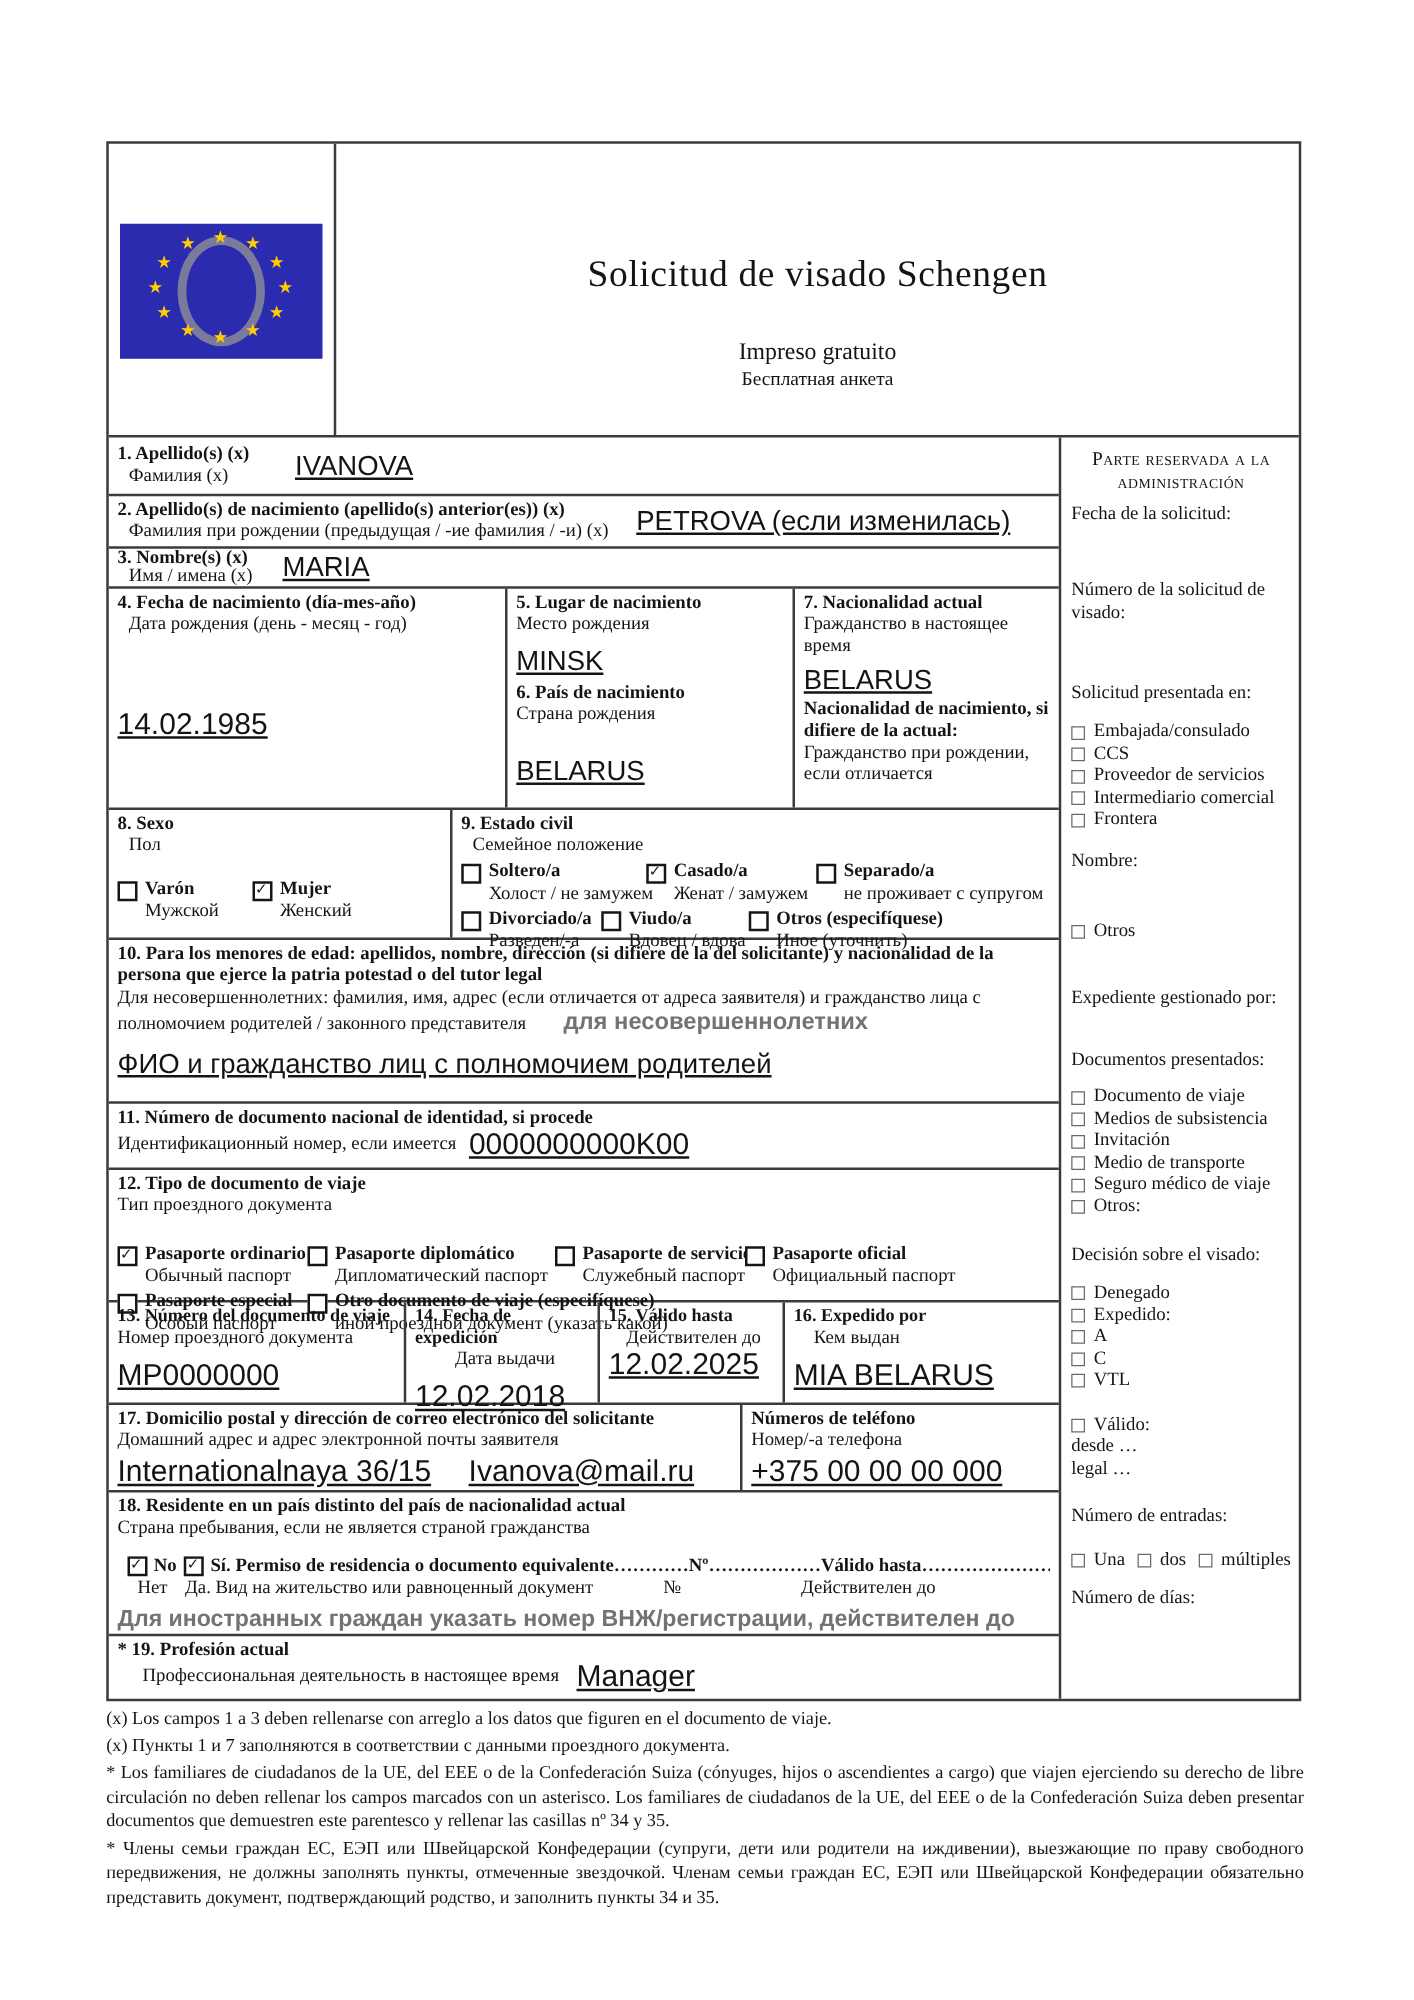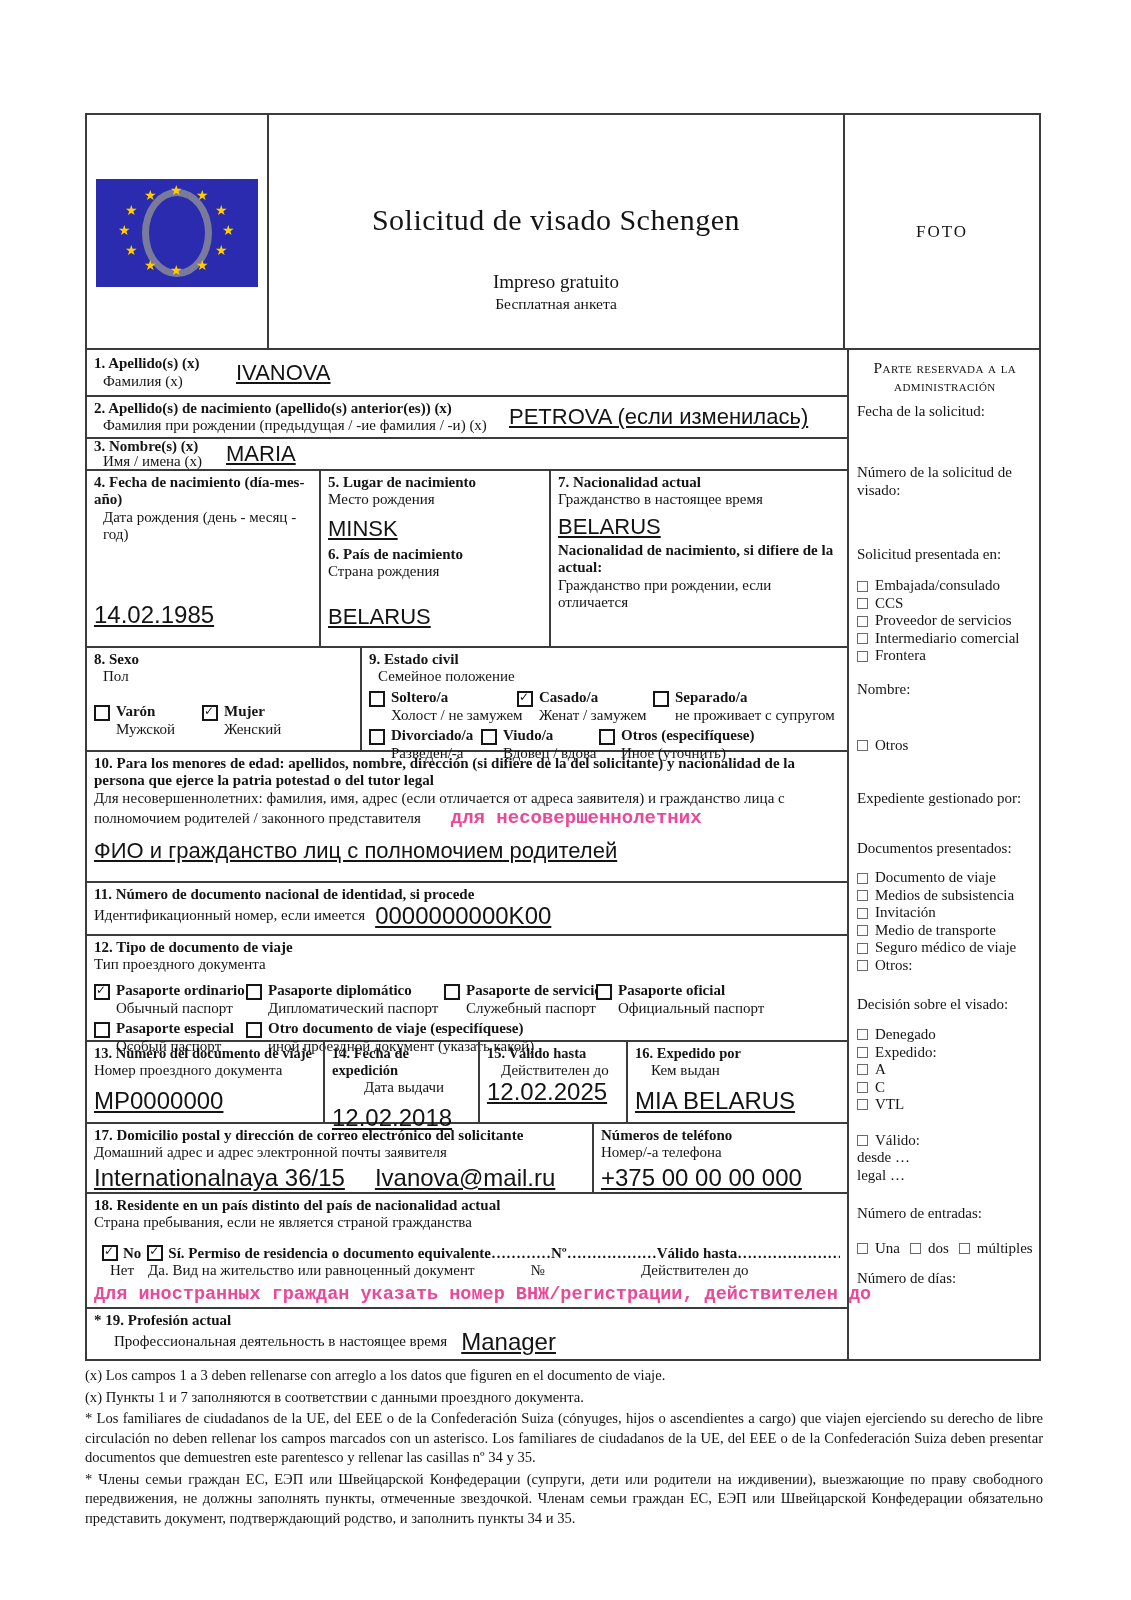--- a/index.html
+++ b/index.html
@@ -83,9 +83,6 @@
         <div class="sub-es">Impreso gratuito</div>
         <div class="sub-ru">Бесплатная анкета</div>
       </div>
-      <div class="photo-cell">
-        <span class="foto">FOTO</span>
-      </div>
     </div>
 
     <div class="body">

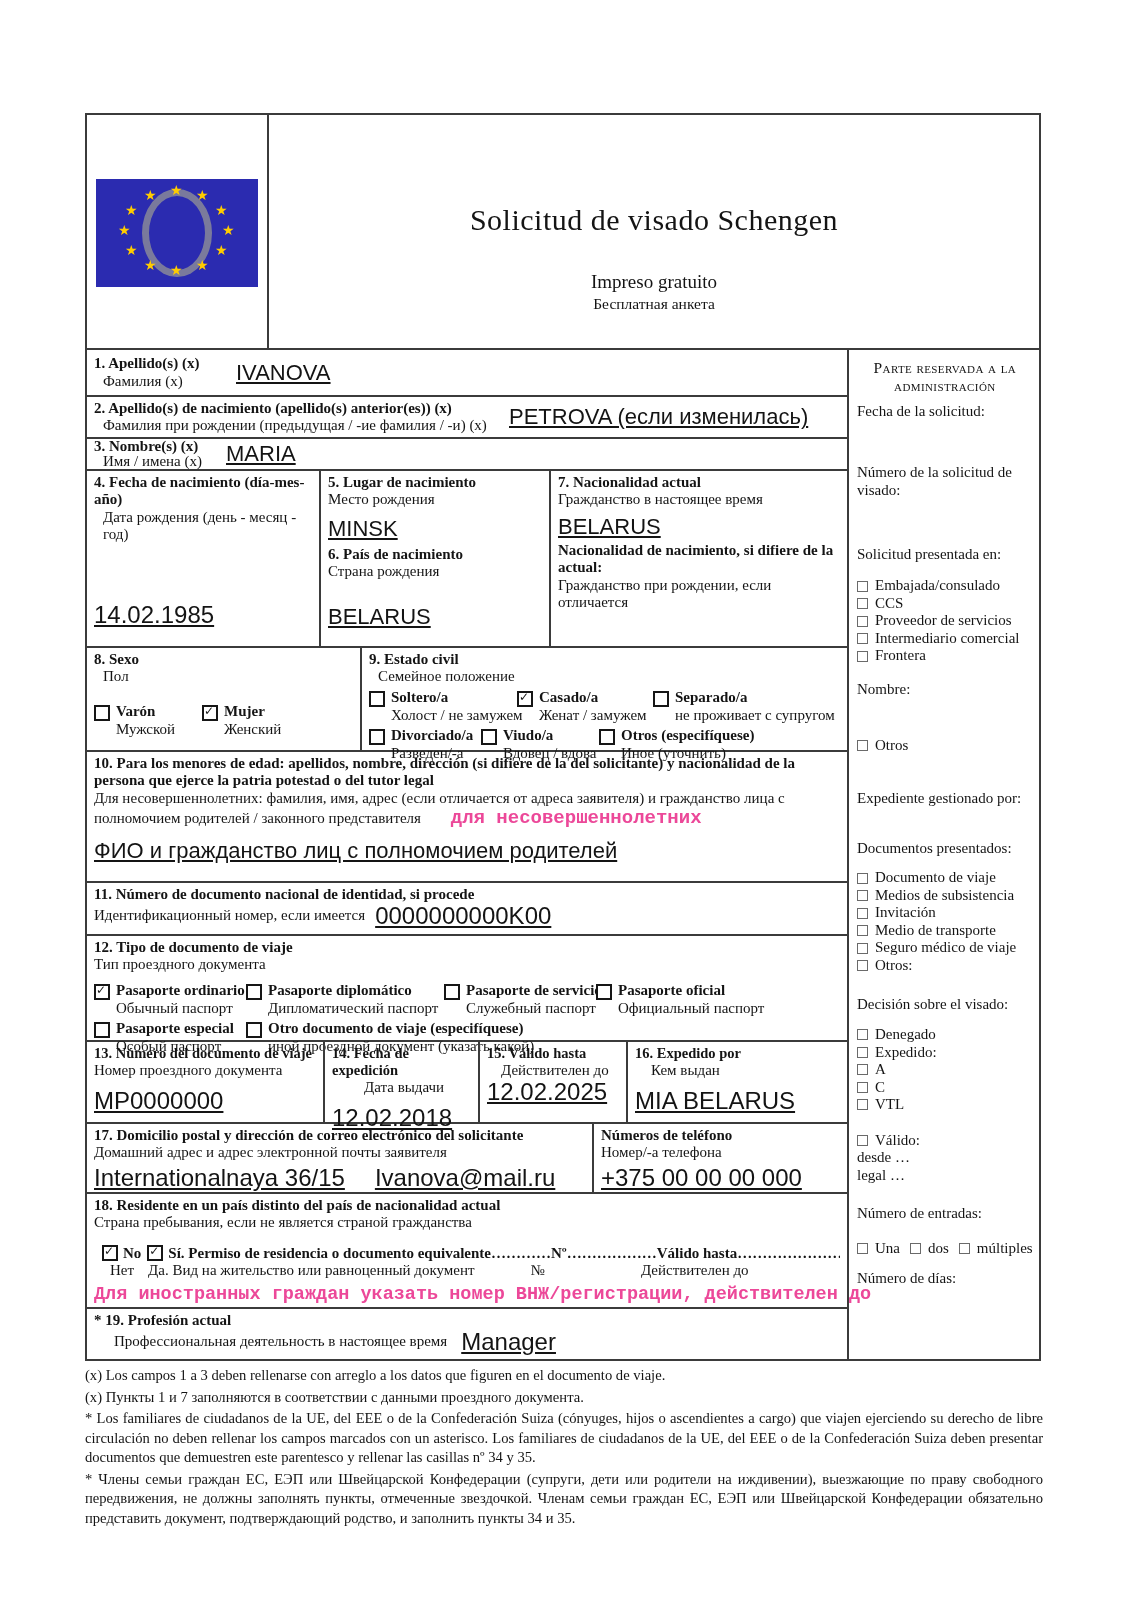--- a/index.html
+++ b/index.html
@@ -120,7 +120,7 @@
 
         <div class="row nopad" style="height:177px">
           <div class="cols">
-            <div class="col" style="width:234px">
+            <div class="col" style="width:319px">
               <div class="les">4. Fecha de nacimiento (día-mes-año)</div>
               <div class="lru ind">Дата рождения (день - месяц - год)</div>
               <div class="val big" style="margin-top:58px">14.02.1985</div>

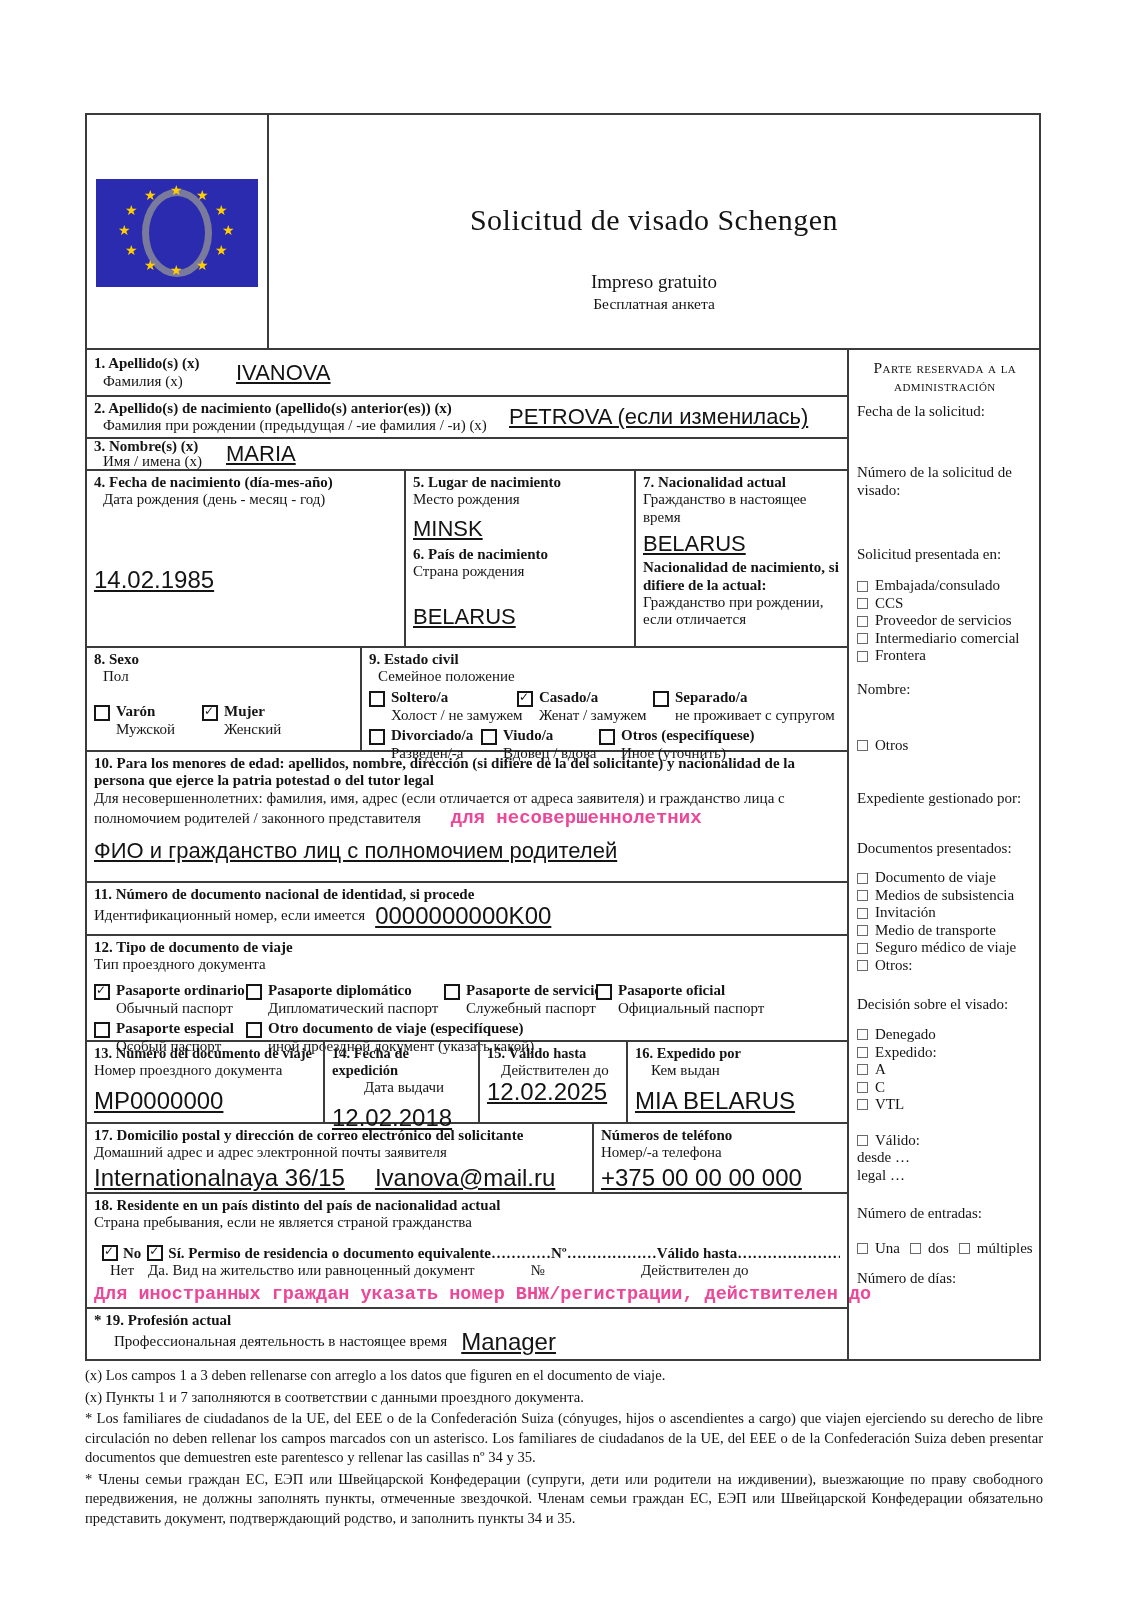--- a/index.html
+++ b/index.html
@@ -45,7 +45,7 @@
   .optlbl b{font-size:15px;line-height:1.16;}
   .optlbl .ru{font-size:15px;line-height:1.16;}
   .optrow{display:flex;}
-  .rednote{color:#ec4899;font-family:Liberation Mono, monospace;font-weight:bold;}
+  .rednote{color:#737373;font-family:Liberation Sans, sans-serif;font-weight:bold;}
   .sq{display:inline-block;width:9px;height:9px;border:1px solid #6a6a6a;margin-right:7px;flex:none;}
   .sb-line{display:flex;align-items:center;line-height:17.5px;}
   .sb-title{margin-top:5px;text-align:center;font-variant:small-caps;letter-spacing:.4px;font-size:15.5px;line-height:1.15;}

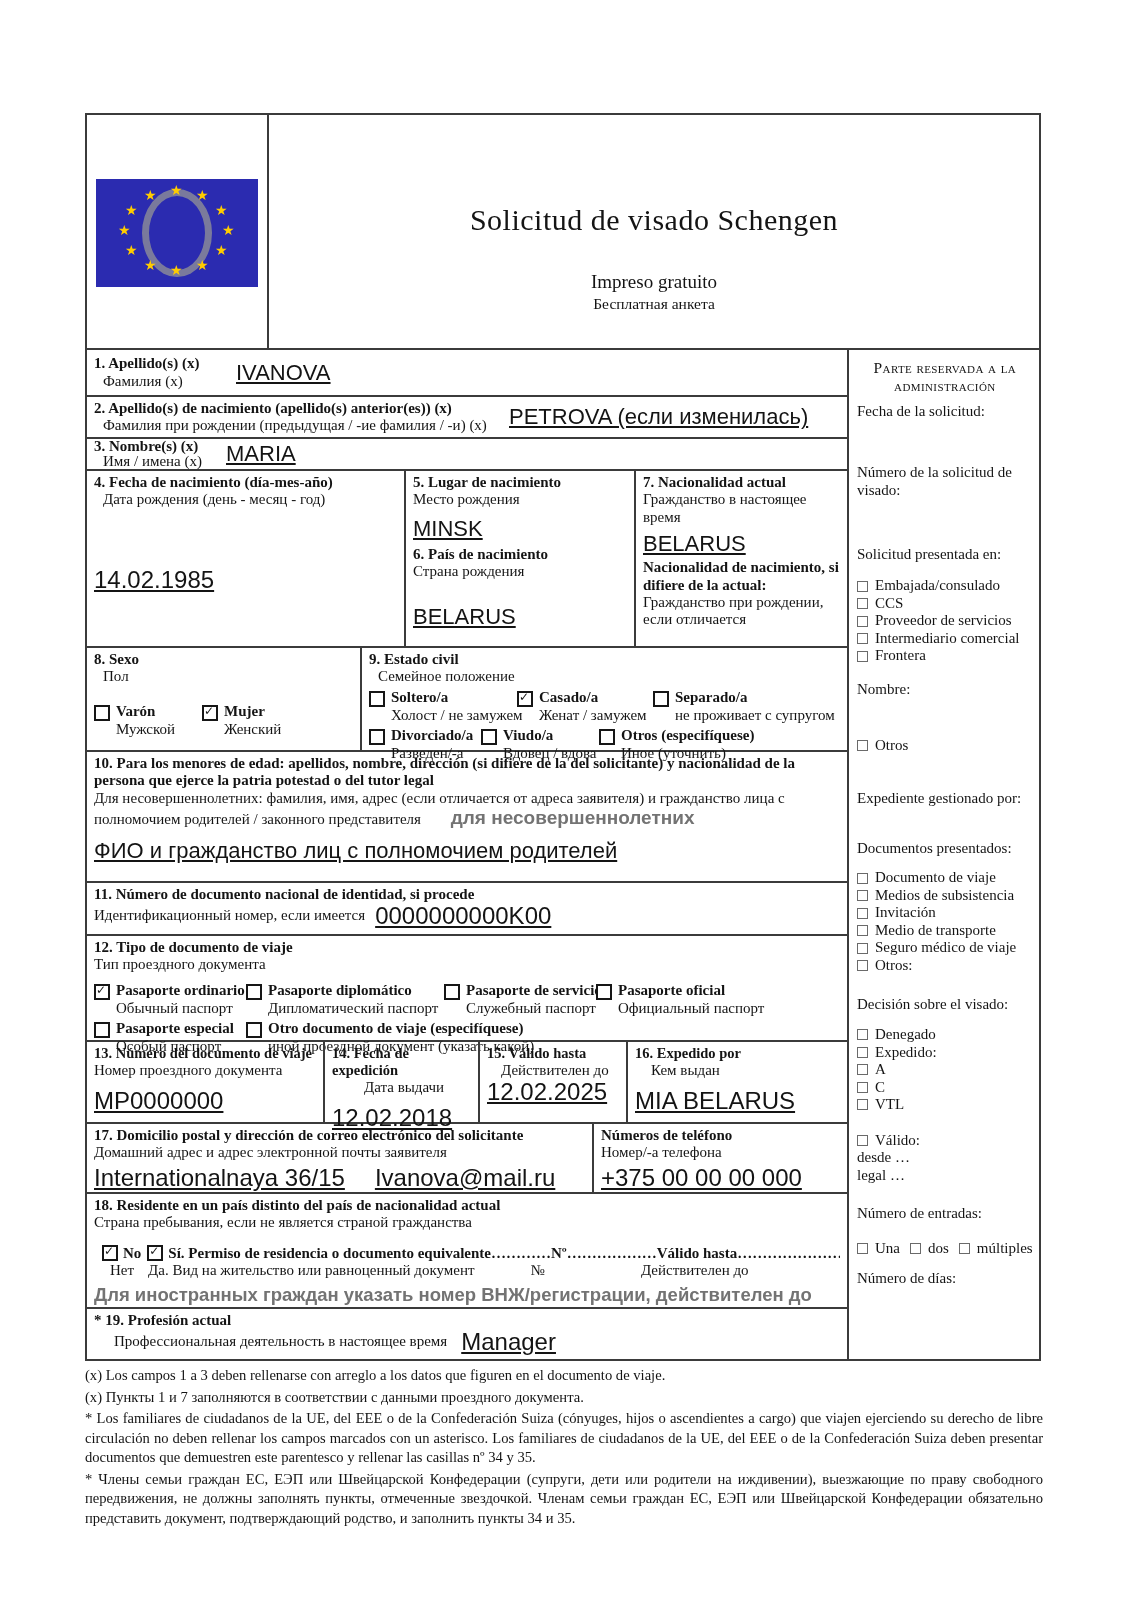--- a/index.html
+++ b/index.html
@@ -215,7 +215,7 @@
         <div class="row" style="height:106px">
           <div class="les">12. Tipo de documento de viaje</div>
           <div class="lru">Тип проездного документа</div>
-          <div class="optrow" style="margin-top:7px">
+          <div class="optrow" style="margin-top:20px">
             <div class="opt" style="width:152px">
               <span class="cb checked"></span>
               <span class="optlbl"><b class="nowrap">Pasaporte ordinario</b><br><span class="ru nowrap">Обычный паспорт</span></span>

